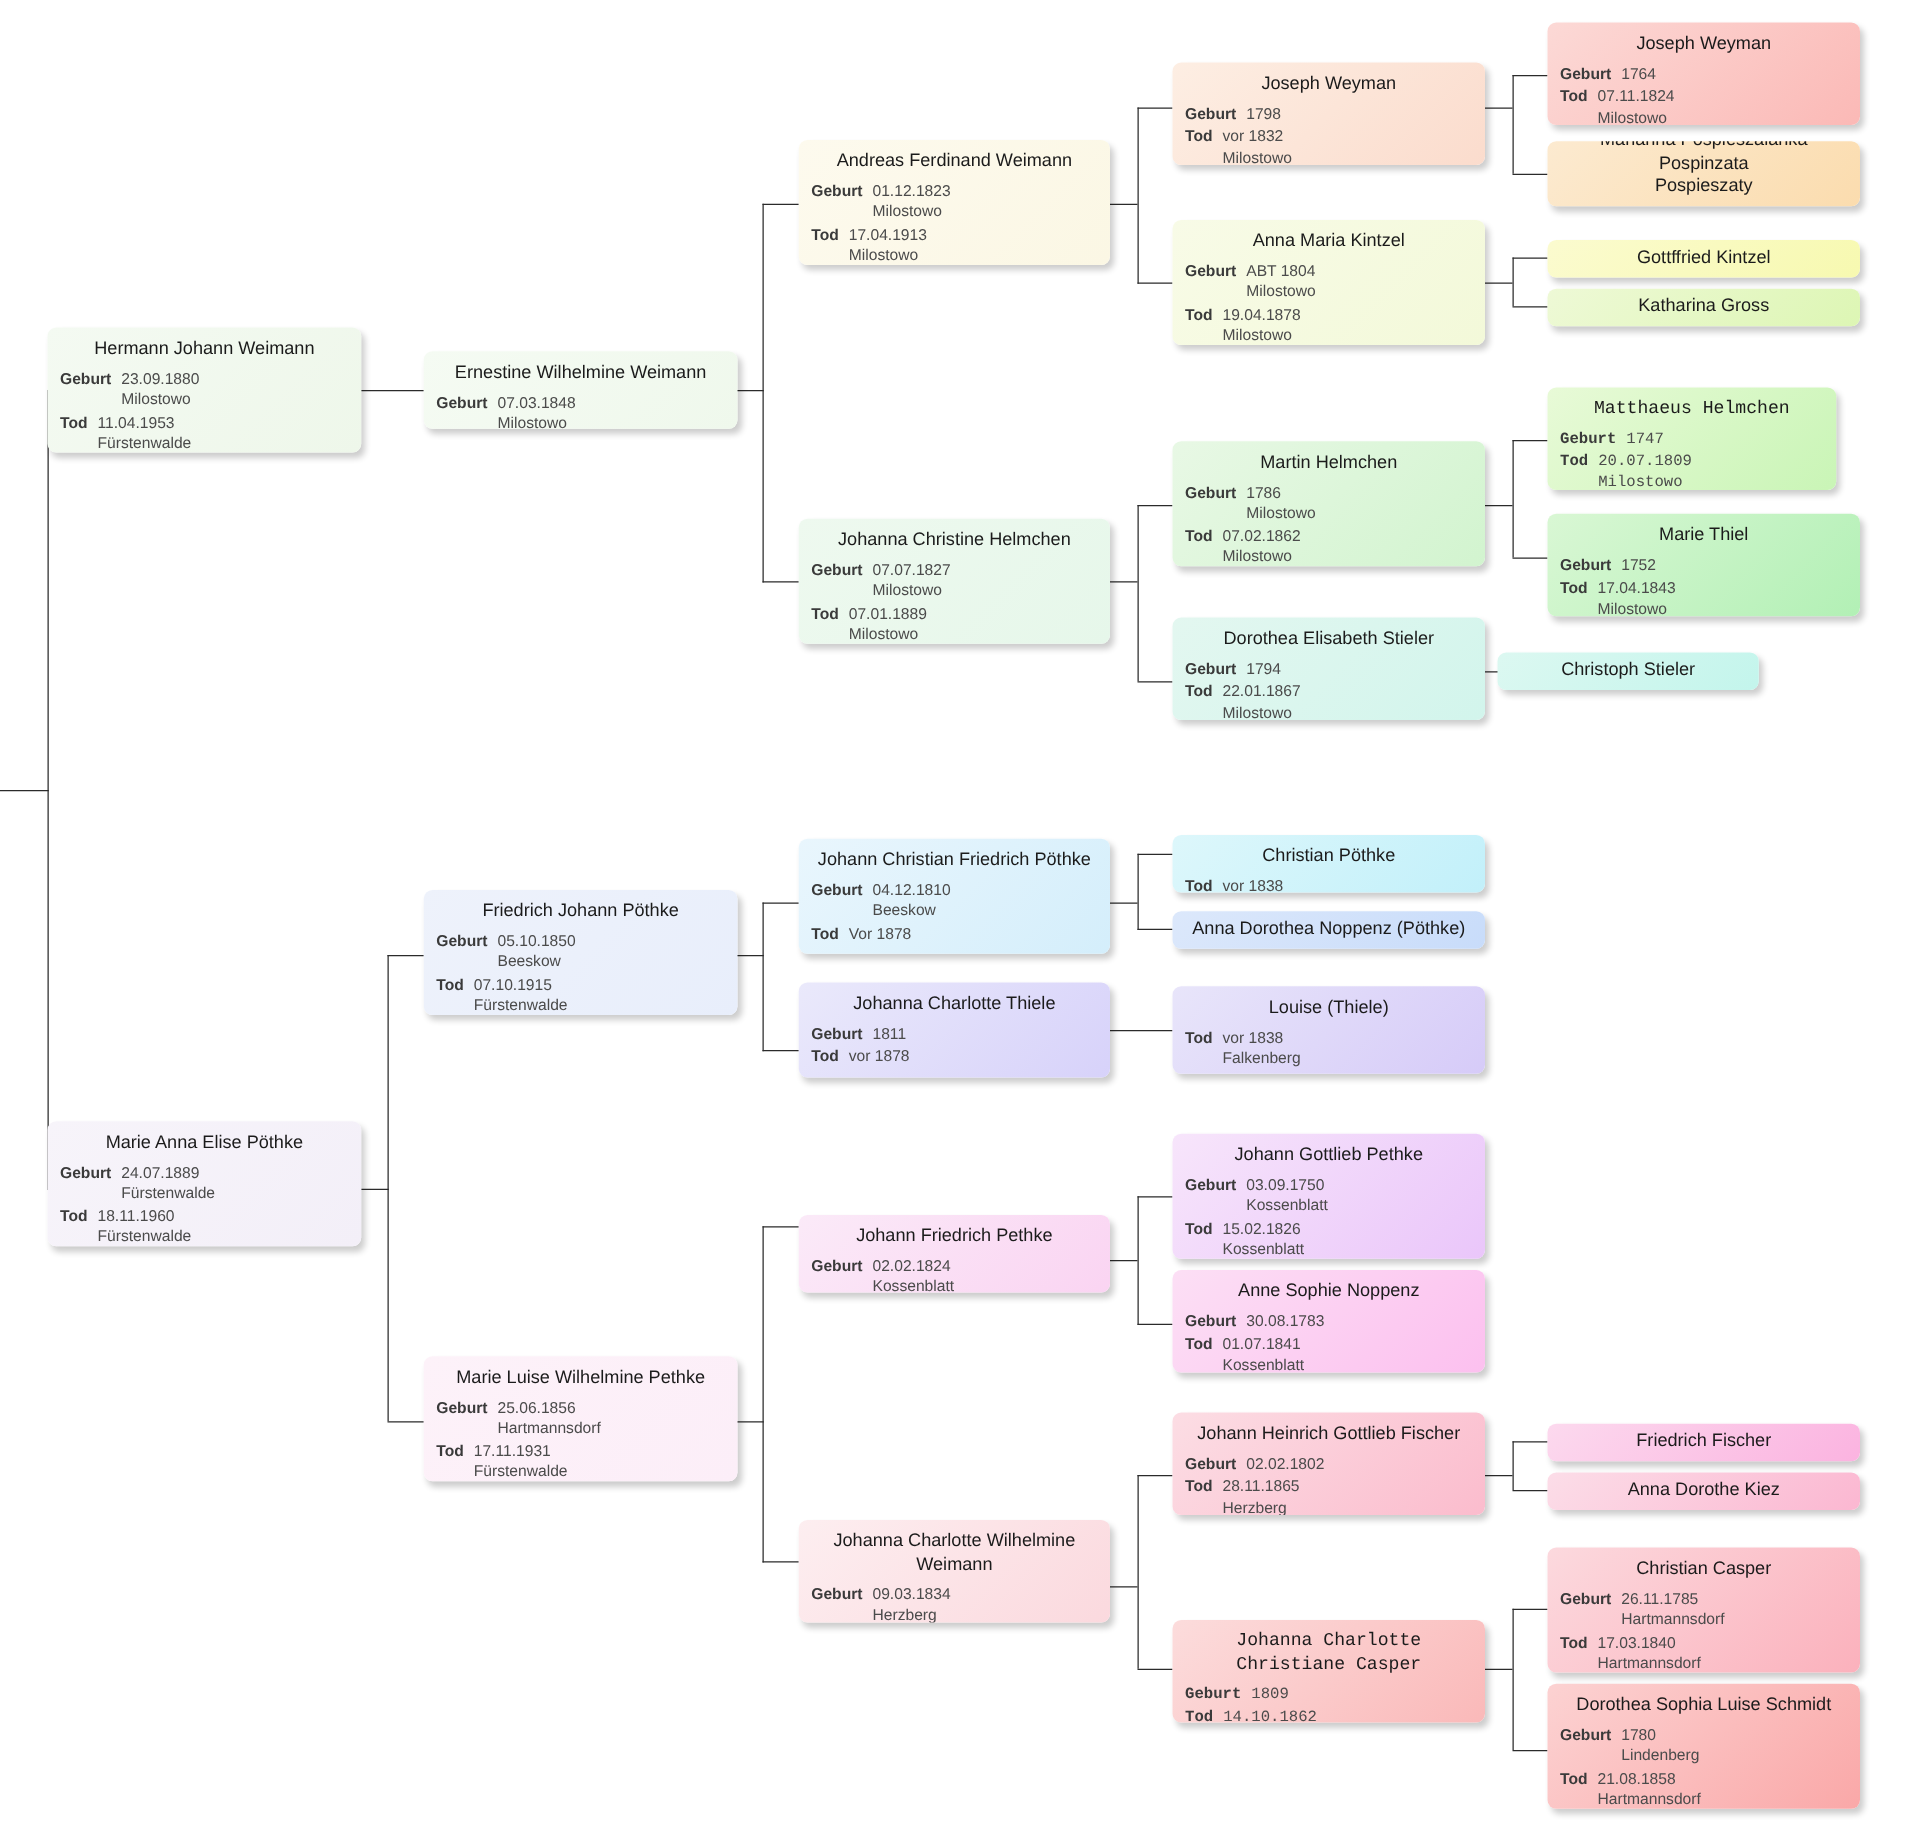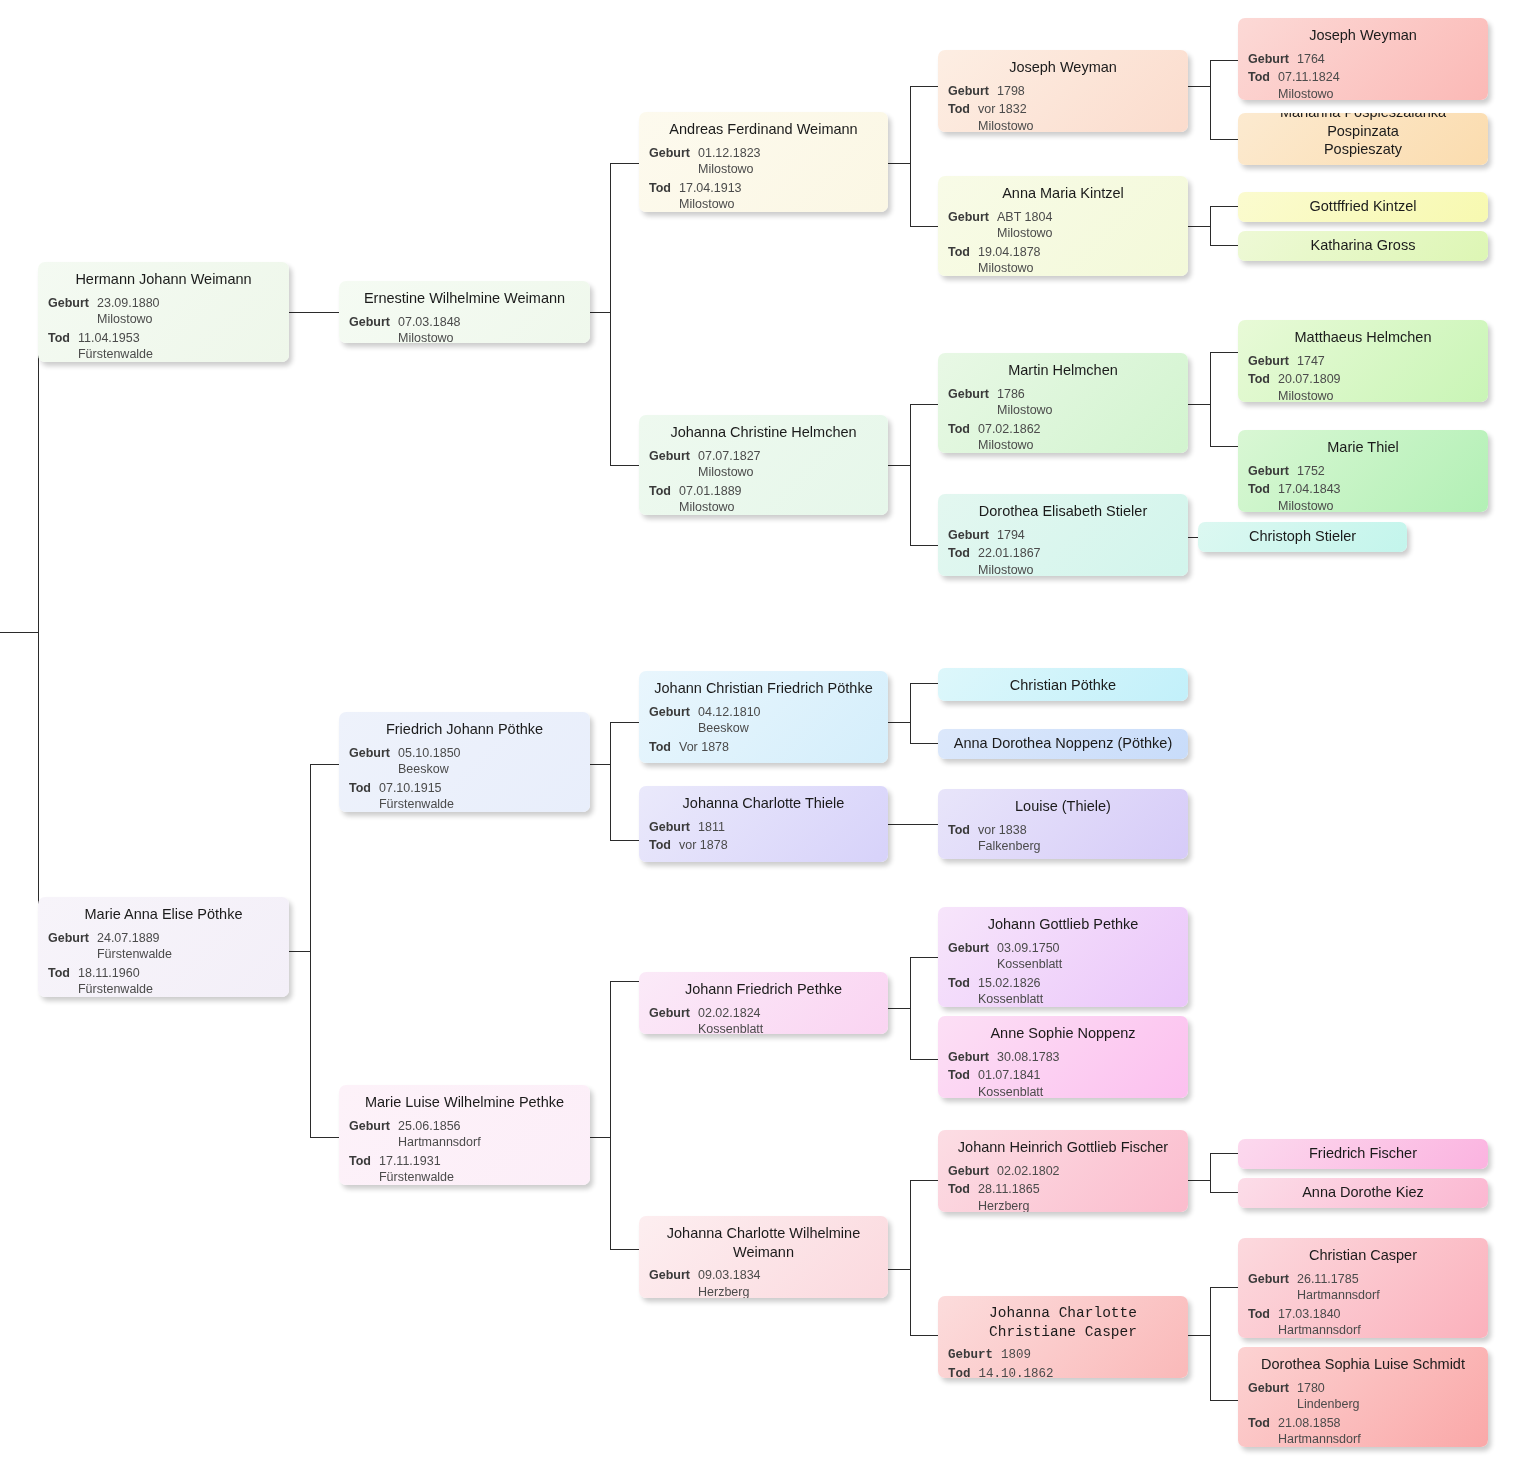--- a/index.html
+++ b/index.html
@@ -462,7 +462,7 @@
     <div class="nm">Katharina Gross</div>
   </div>
 
-  <div class="card" style="left:1238px; top:320px; width:250px; height:82px; background:linear-gradient(135deg,#e8fad7 0%,#c9f5b6 100%);">
+  <div class="card" style="left:1238px; top:310px; width:231px; height:82px; background:linear-gradient(135deg,#e8fad7 0%,#c9f5b6 100%);font-family:Liberation Mono, monospace;">
     <div class="nm">Matthaeus Helmchen</div>
     <div class="rows">
       <div class="row">

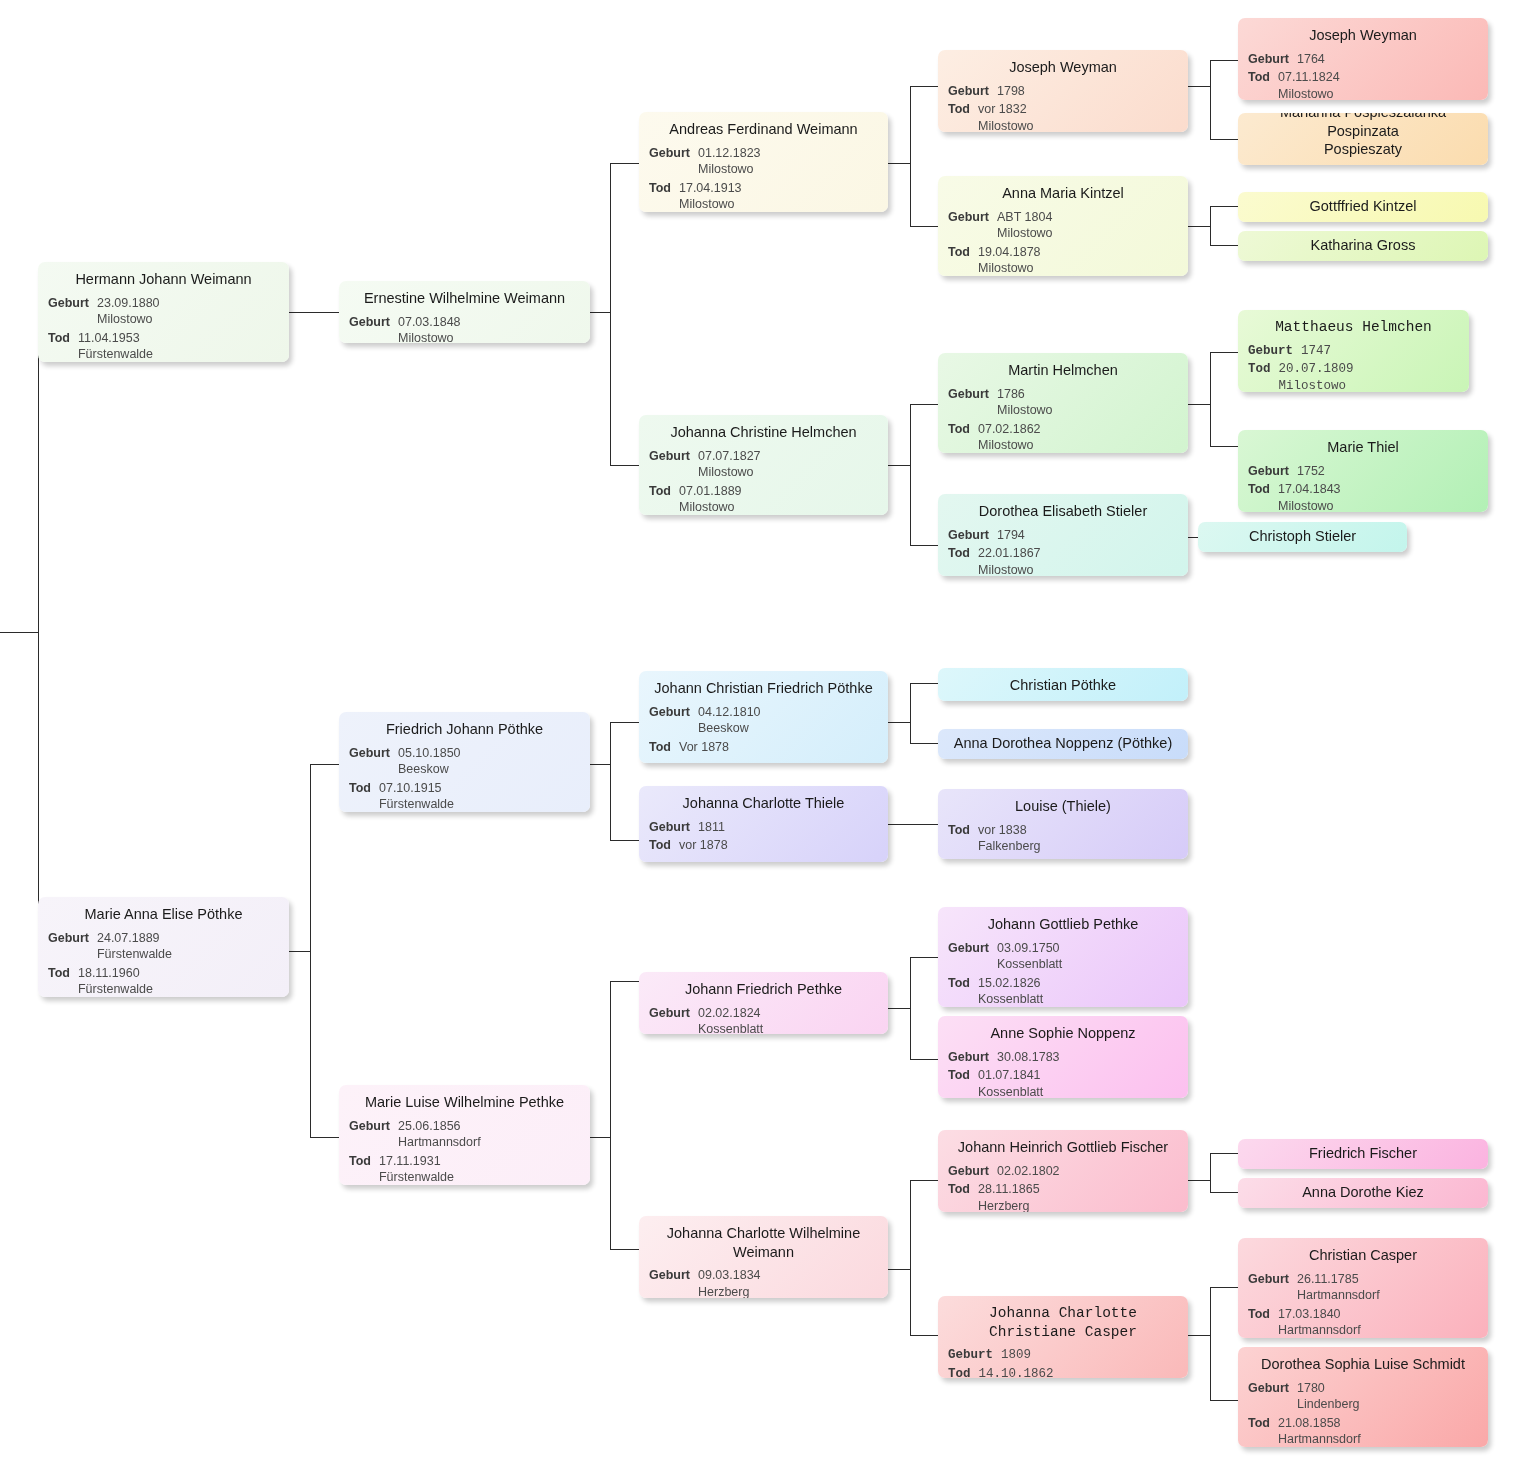--- a/index.html
+++ b/index.html
@@ -476,7 +476,7 @@
     </div>
   </div>
 
-  <div class="card" style="left:1238px; top:430px; width:250px; height:82px; background:linear-gradient(135deg,#d9f7d4 0%,#b2f0b5 100%);">
+  <div class="card" style="left:1238px; top:411px; width:250px; height:82px; background:linear-gradient(135deg,#d9f7d4 0%,#b2f0b5 100%);">
     <div class="nm">Marie Thiel</div>
     <div class="rows">
       <div class="row">

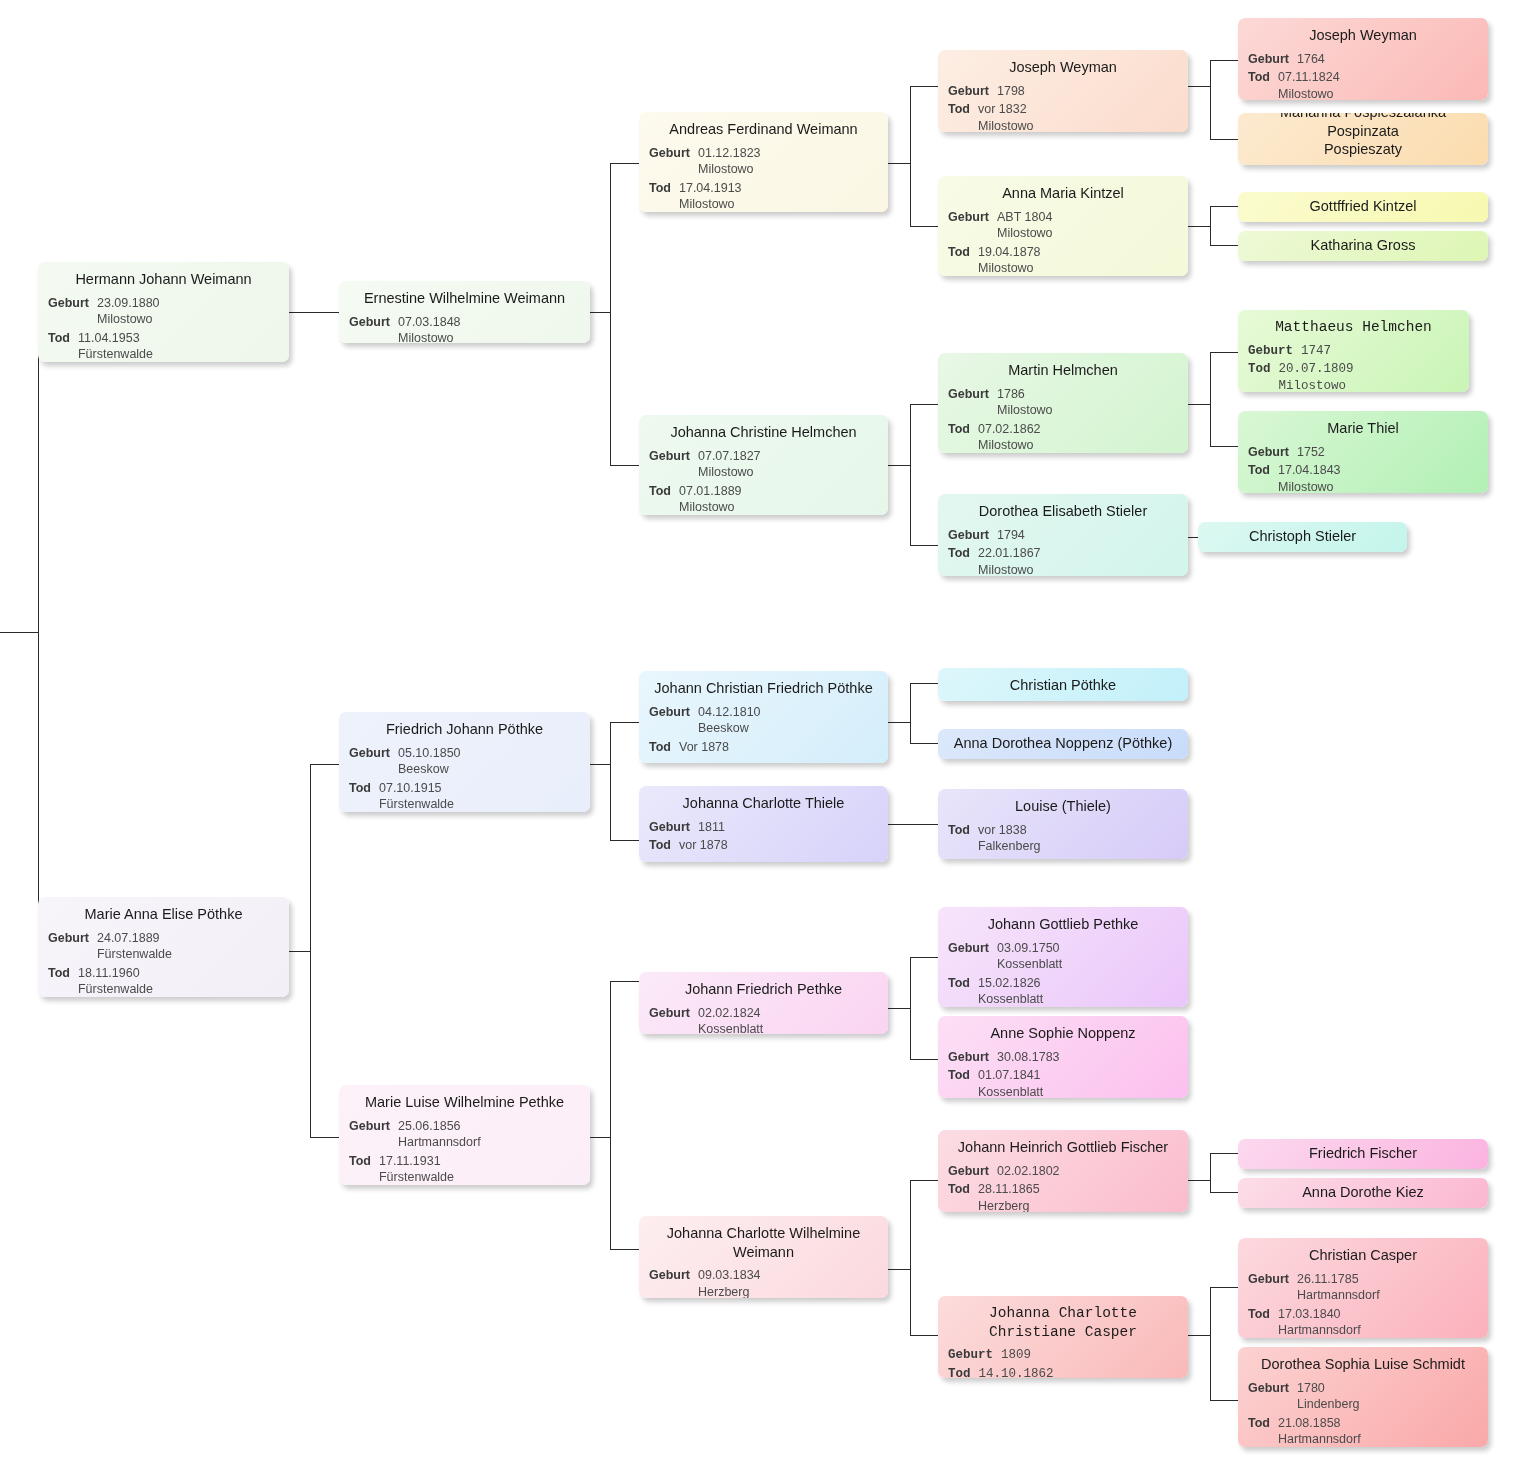--- a/index.html
+++ b/index.html
@@ -355,7 +355,7 @@
     </div>
   </div>
 
-  <div class="card" style="left:938px; top:668px; width:250px; height:33px; background:linear-gradient(135deg,#ddf7fb 0%,#c2f0fa 100%);">
+  <div class="card" style="left:938px; top:668px; width:250px; height:46px; background:linear-gradient(135deg,#ddf7fb 0%,#c2f0fa 100%);">
     <div class="nm">Christian Pöthke</div>
     <div class="rows">
       <div class="row">

